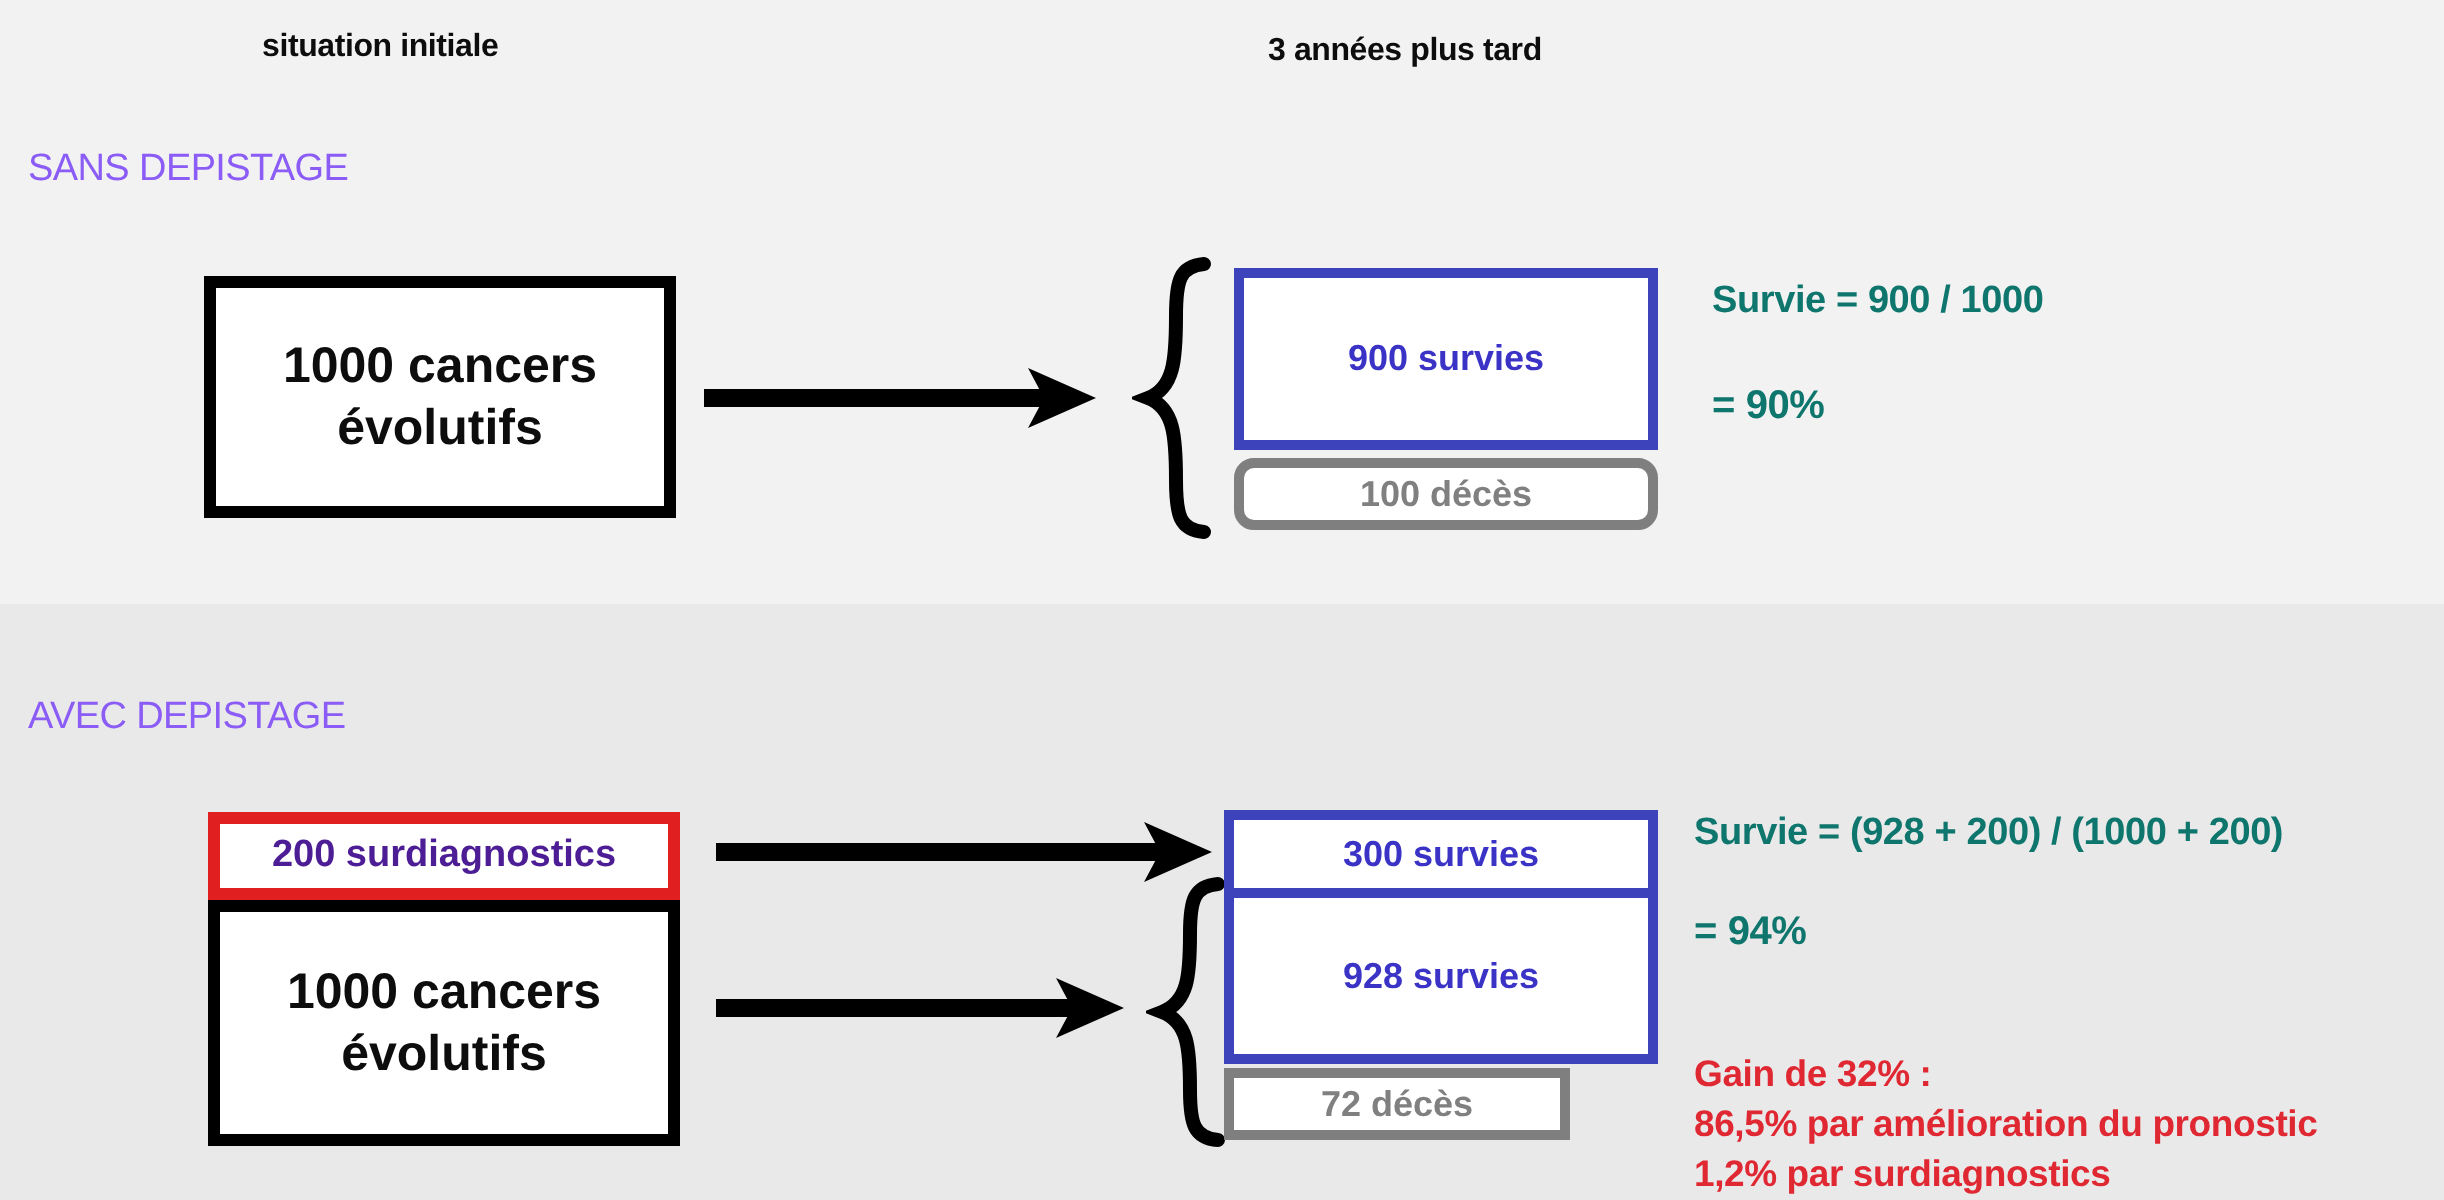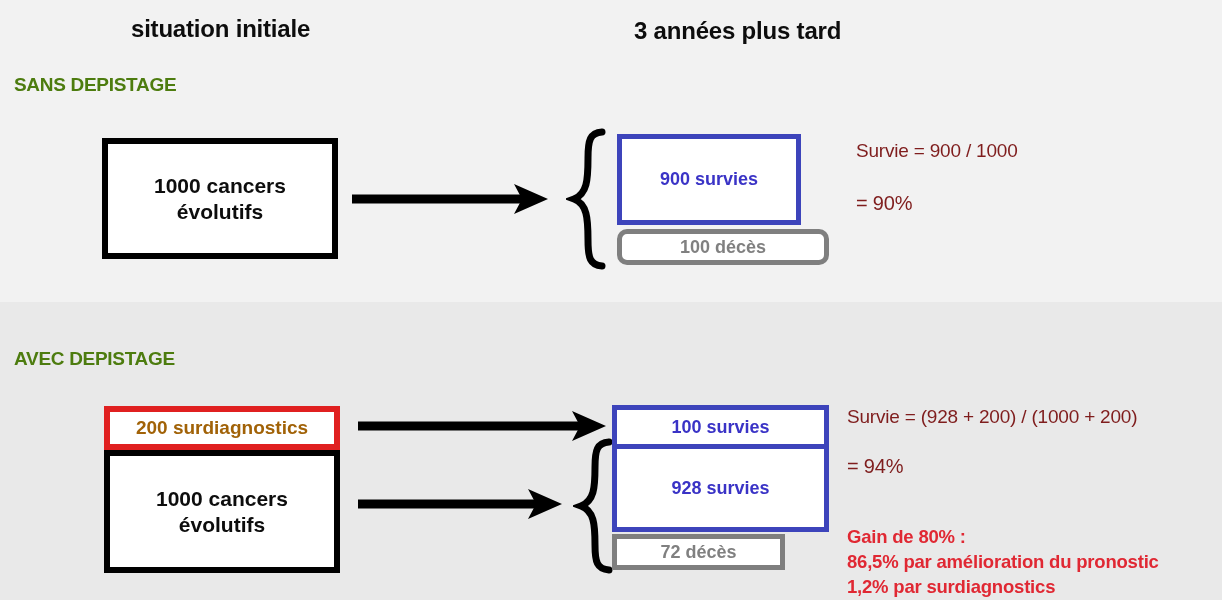--- a/index.html
+++ b/index.html
@@ -34,7 +34,7 @@
   
   .col-header {
     position: absolute;
-    font-size: 24px;
+    font-size: 16px;
     font-weight: bold;
     color: #0d0d0d;
     letter-spacing: -0.2px;

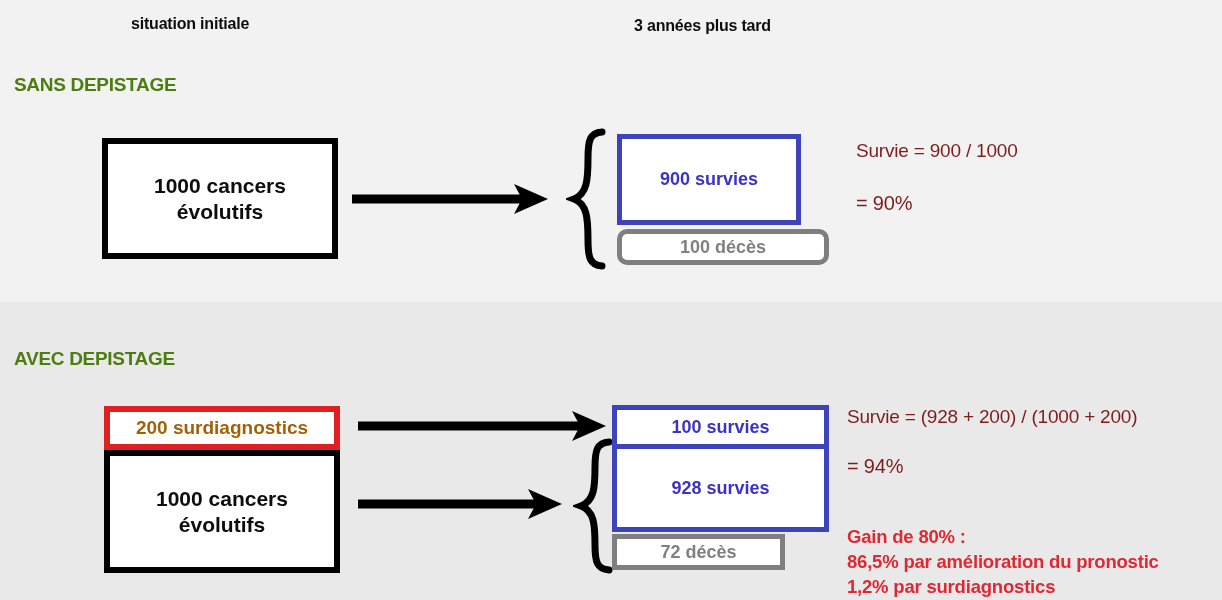--- a/index.html
+++ b/index.html
@@ -47,8 +47,8 @@
   .section-title {
     position: absolute;
     font-size: 19px;
-    font-weight: bold;
-    color: #4d7c0f;
+    font-weight: normal;
+    color: #8b5cf6;
     letter-spacing: -0.3px;
     white-space: nowrap;
   }

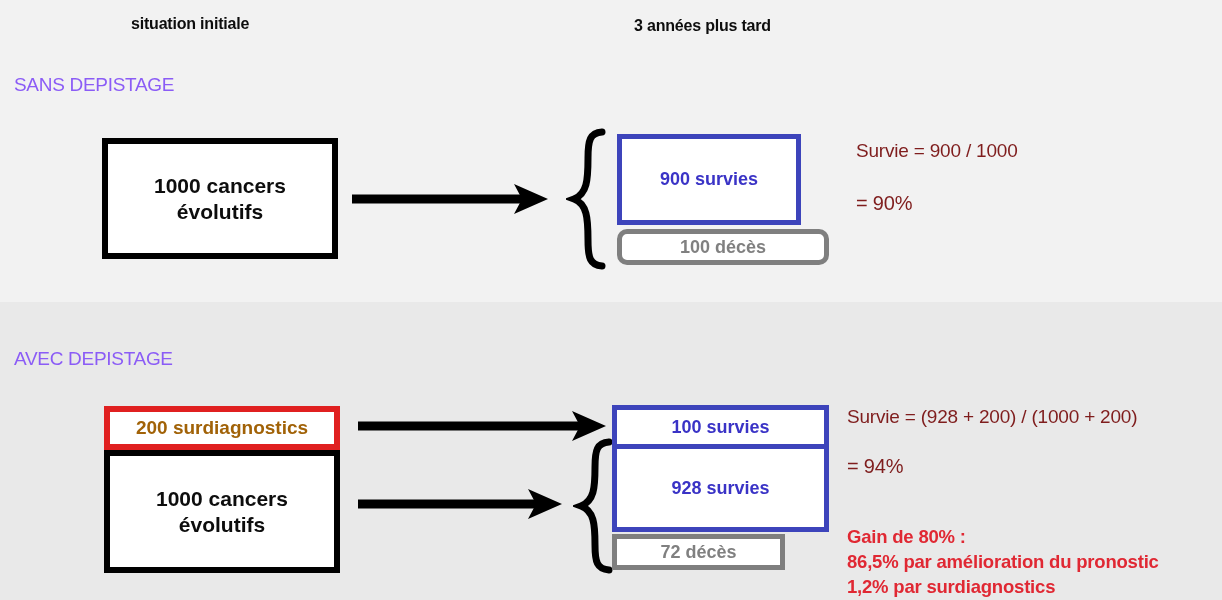--- a/index.html
+++ b/index.html
@@ -125,9 +125,9 @@
   
   .annot {
     position: absolute;
-    font-weight: normal;
-    white-space: nowrap;
-    color: #7f1d1d;
+    font-weight: bold;
+    white-space: nowrap;
+    color: #0f766e;
   }
   .annot-survie { font-size: 19px; letter-spacing: -0.2px; }
   .annot-pct    { font-size: 20px; letter-spacing: -0.2px; }

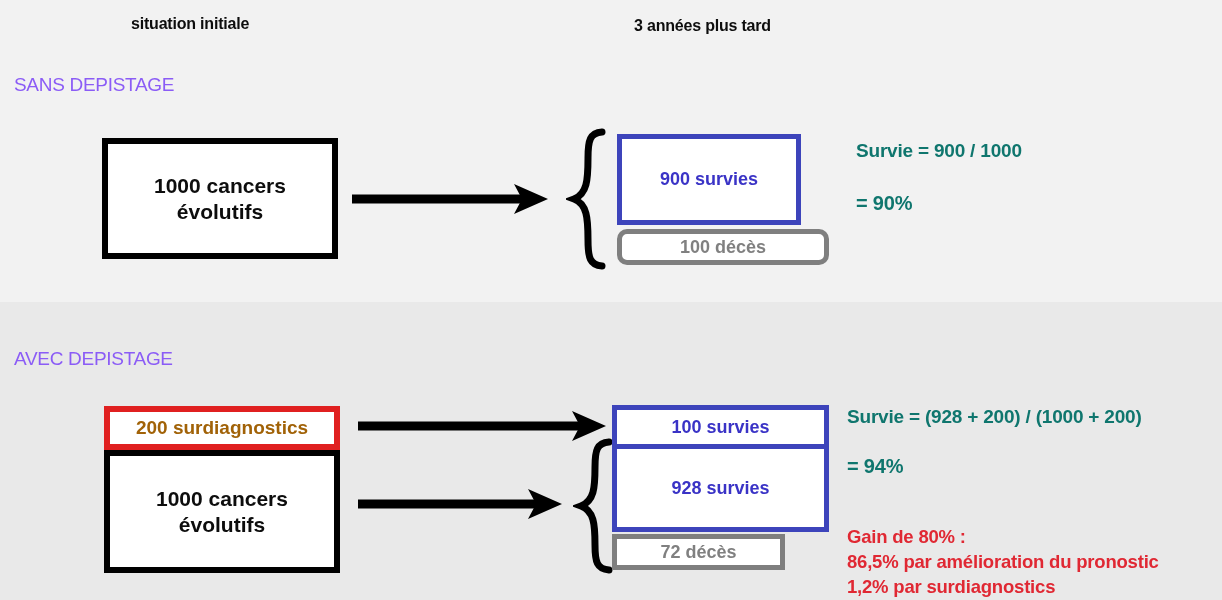--- a/index.html
+++ b/index.html
@@ -71,7 +71,7 @@
   .box-black {
     border: 6px solid #000000;
     color: #0d0d0d;
-    font-size: 21px;
+    font-size: 25px;
   }
   .box-red {
     border: 6px solid #e02020;

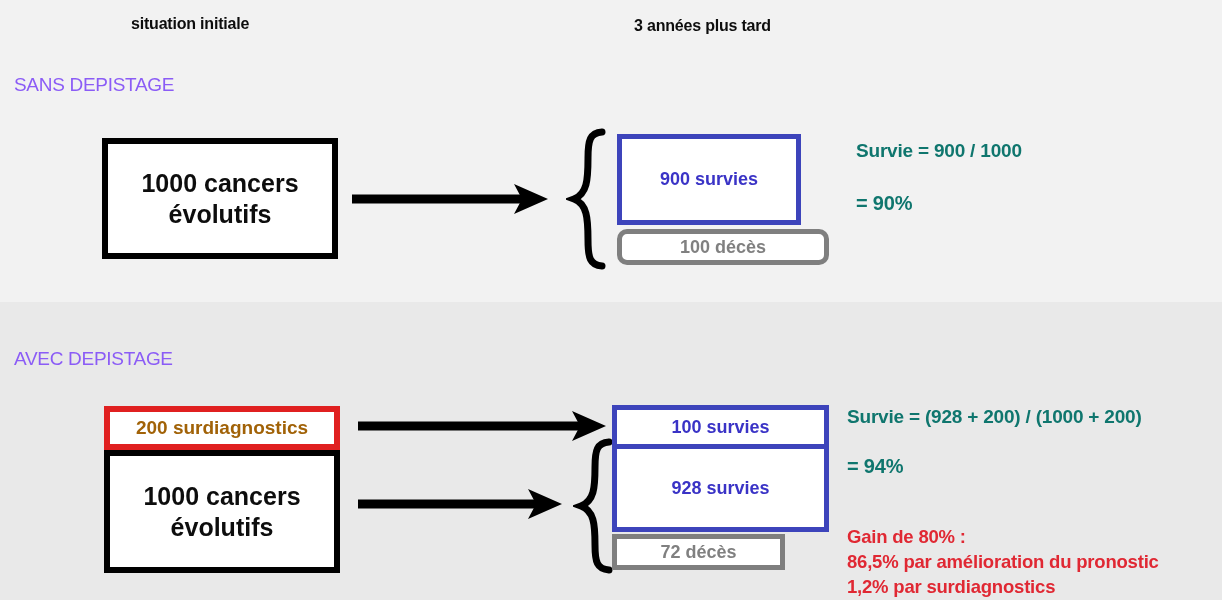--- a/index.html
+++ b/index.html
@@ -173,7 +173,7 @@
     </svg>
   </div>
 
-  <div class="box-blue-outer" style="left:617px; top:134px; width:184px; height:91px;">
+  <div class="box-blue-outer" style="left:617px; top:134px; width:212px; height:91px;">
     <div class="box-blue-inner" style="width:100%; height:100%;">900 survies</div>
   </div>
 

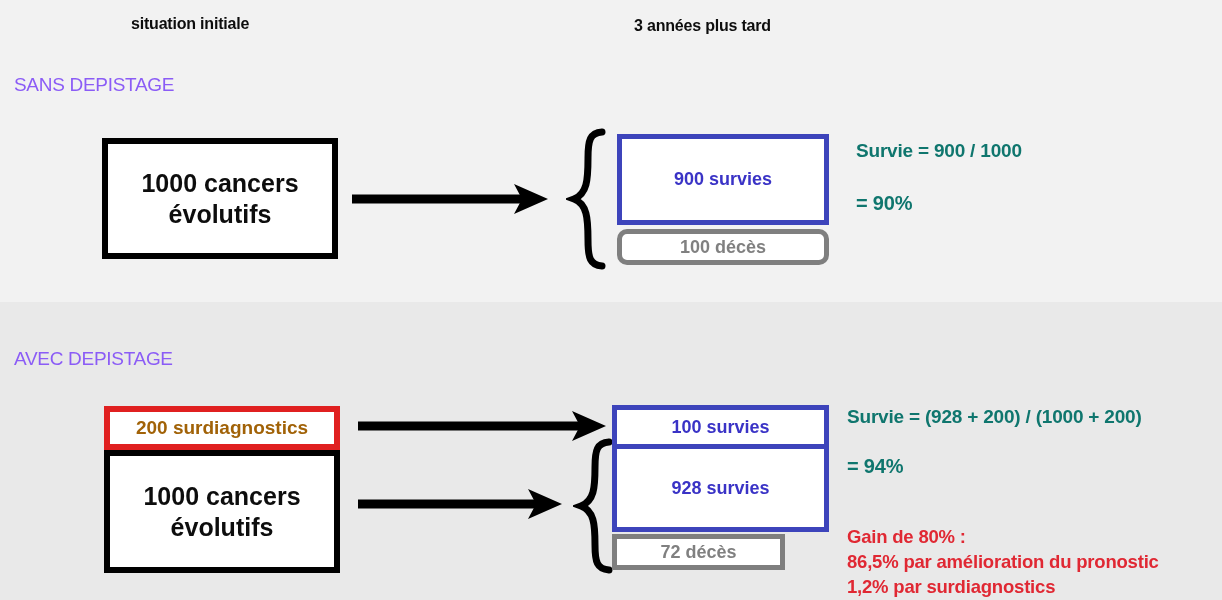--- a/index.html
+++ b/index.html
@@ -75,7 +75,7 @@
   }
   .box-red {
     border: 6px solid #e02020;
-    color: #a16207;
+    color: #4c1d95;
     font-size: 19px;
   }
   .box-blue-outer {

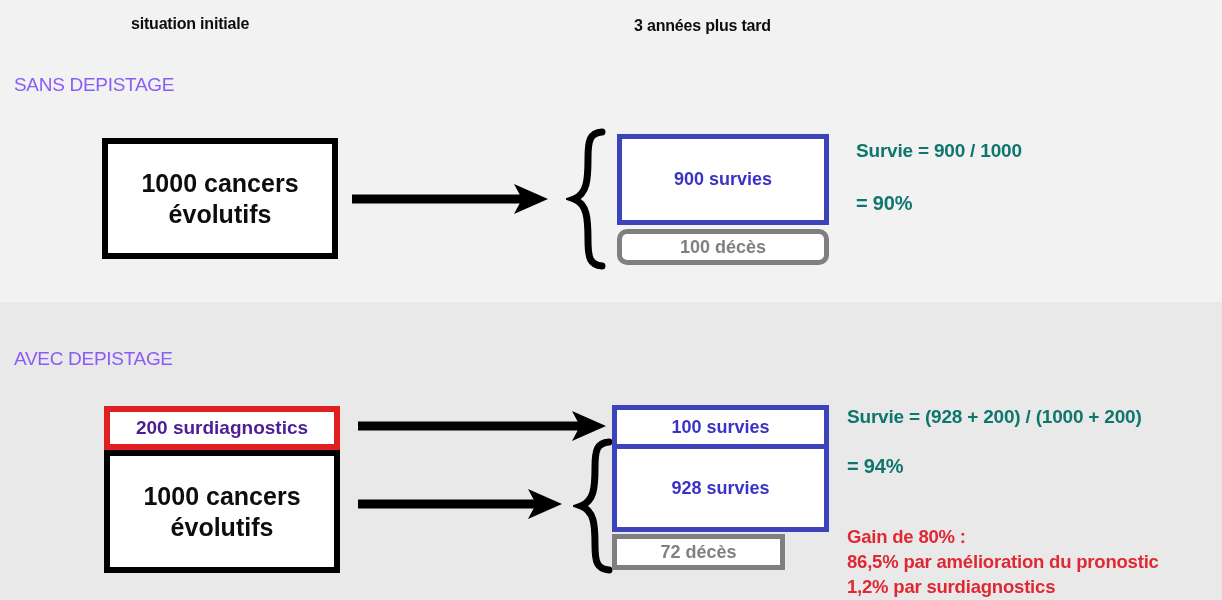--- a/index.html
+++ b/index.html
@@ -212,7 +212,7 @@
   </div>
 
   <div class="box-blue-outer" style="left:612px; top:405px; width:217px; height:127px;">
-    <div class="box-blue-inner" style="width:100%; height:34px;">100 survies</div>
+    <div class="box-blue-inner" style="width:100%; height:34px;">300 survies</div>
     <div style="height:5px;"></div>
     <div class="box-blue-inner" style="width:100%; height:78px;">928 survies</div>
   </div>

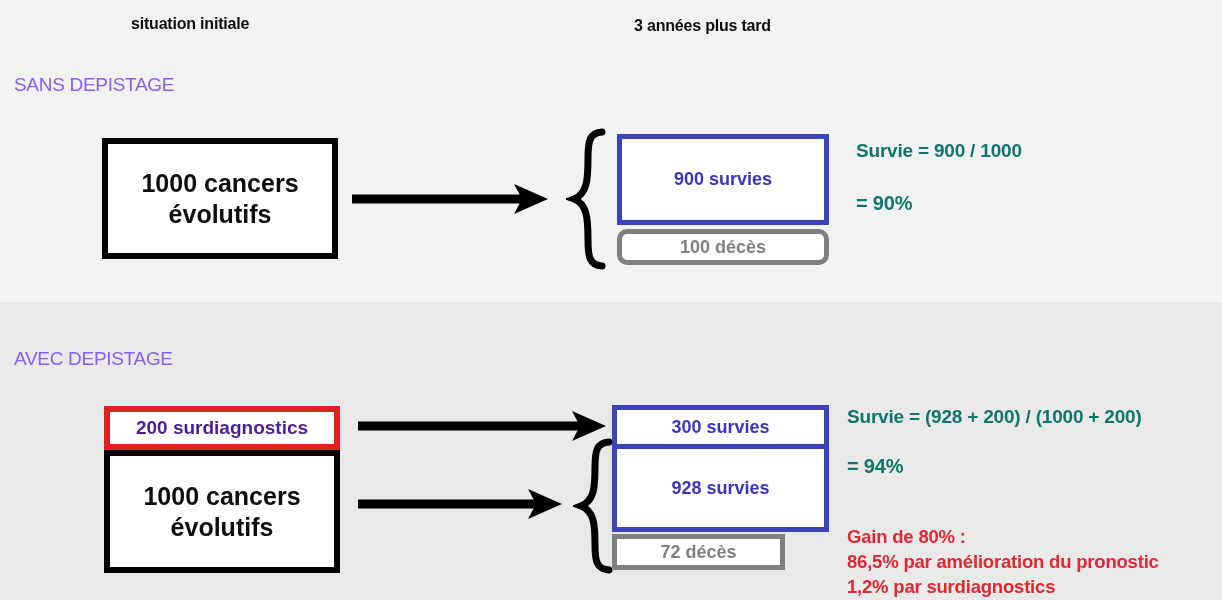--- a/index.html
+++ b/index.html
@@ -223,7 +223,7 @@
   <div class="annot annot-pct" style="left:847px; top:455px;">= 94%</div>
 
   <div class="annot-red" style="left:847px; top:524px;">
-    <div>Gain de 80% :</div>
+    <div>Gain de 32% :</div>
     <div>86,5% par amélioration du pronostic</div>
     <div>1,2% par surdiagnostics</div>
   </div>

